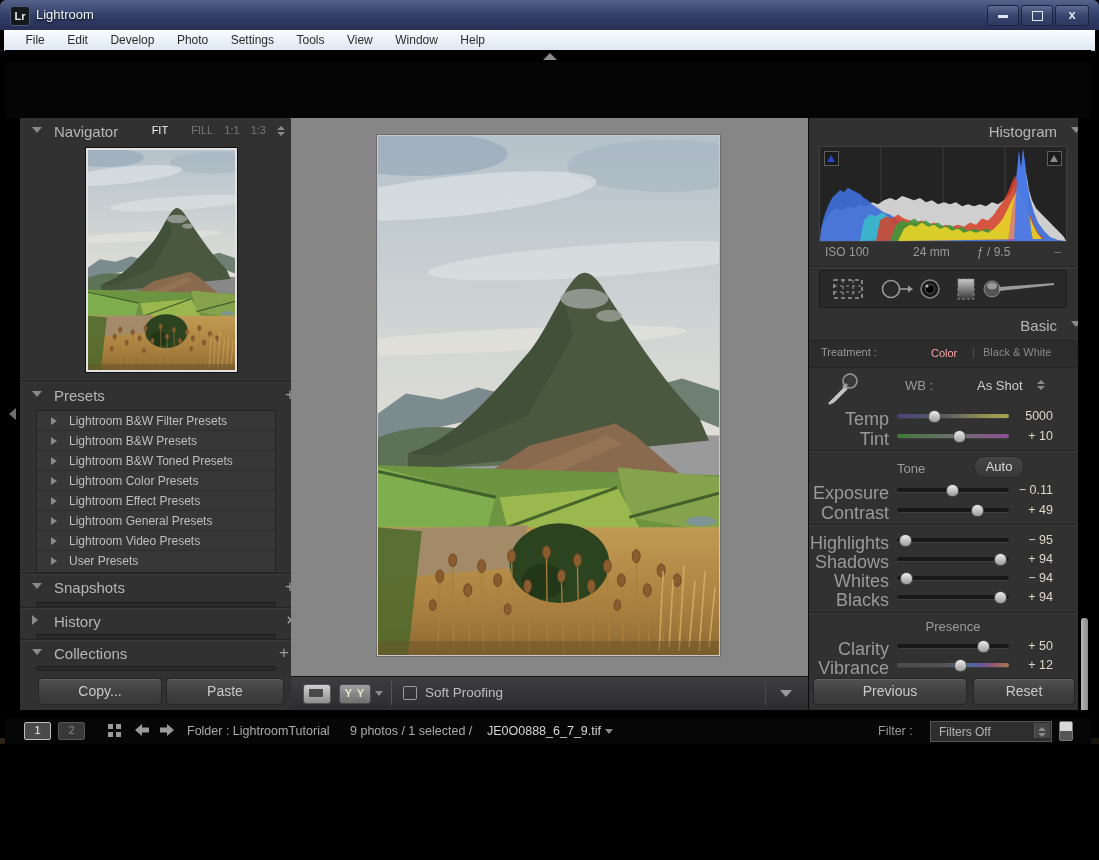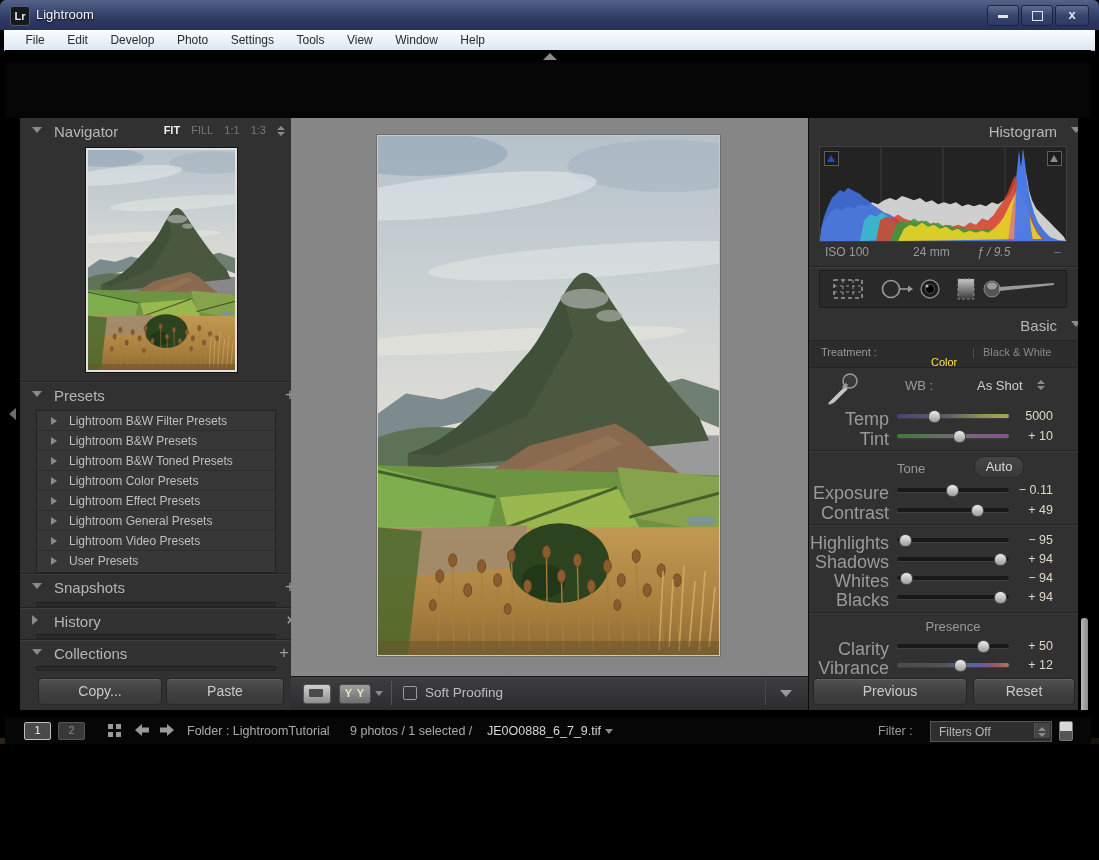--- a/index.html
+++ b/index.html
@@ -49,7 +49,7 @@
   .sect-line{position:absolute;left:0;width:100%;height:0;border-top:1px solid #222;box-shadow:0 1px 0 #3c3c3c;}
   
   .nav-zoom{position:absolute;right:14px;top:6px;font-size:11px;color:#777;}
-  .nav-zoom b{color:#f0f0f0;font-weight:bold;margin-right:8px;}
+  .nav-zoom b{color:#f0f0f0;font-weight:normal;margin-right:20px;}
   .nav-zoom span{margin-right:8px;}
   .updn{display:inline-block;vertical-align:middle;}
   .updn i{display:block;width:0;height:0;border-left:4px solid transparent;border-right:4px solid transparent;}

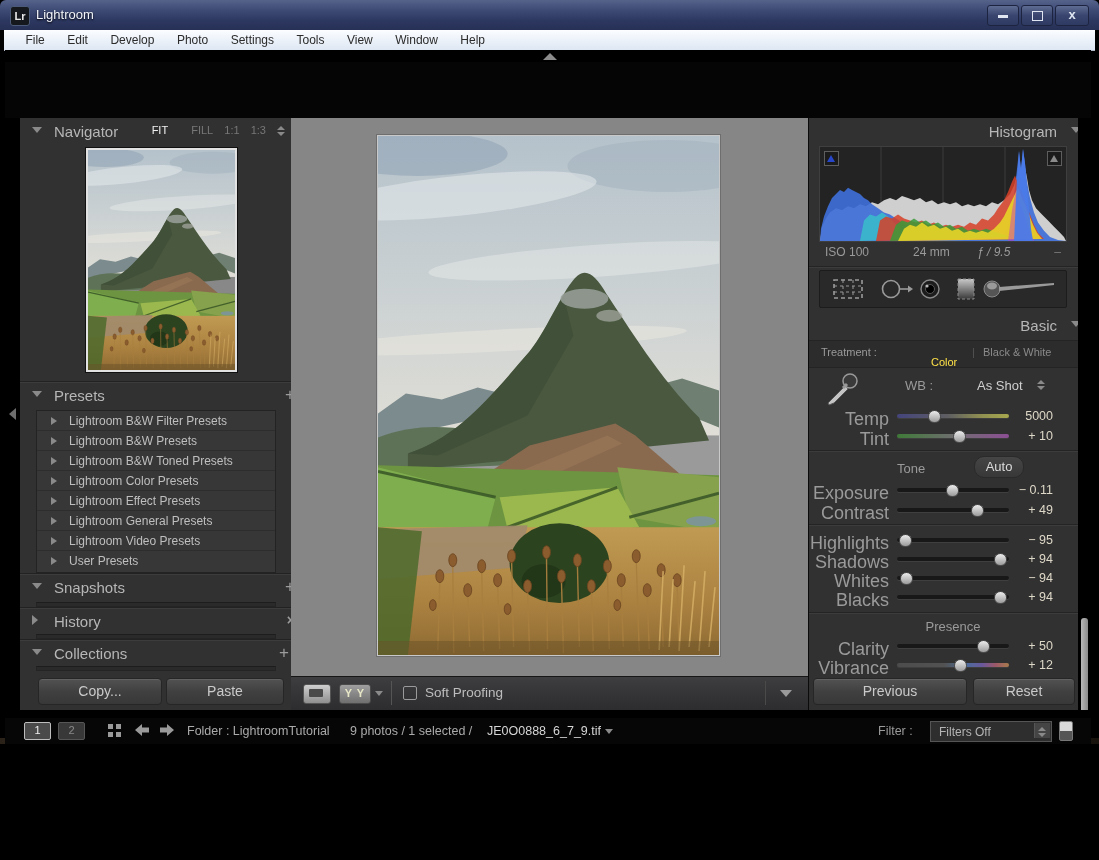--- a/index.html
+++ b/index.html
@@ -92,7 +92,7 @@
   .hist-info{position:absolute;left:10px;top:127px;width:246px;height:16px;color:#9a9a9a;font-size:12px;}
   .hist-info .hi-iso{position:absolute;left:6px;}
   .hist-info .hi-focal{position:absolute;left:94px;}
-  .hist-info .hi-ap{position:absolute;left:158px;font-style:italic;}
+  .hist-info .hi-ap{position:absolute;left:158px;}
   .hist-info .hi-dash{position:absolute;right:4px;color:#7a7a7a;}
   .toolstrip{position:absolute;left:10px;top:152px;width:246px;height:36px;background:#292929;border:1px solid #1c1c1c;border-radius:2px;}
   .toolstrip svg{position:absolute;top:0;left:0;width:100%;height:100%;}

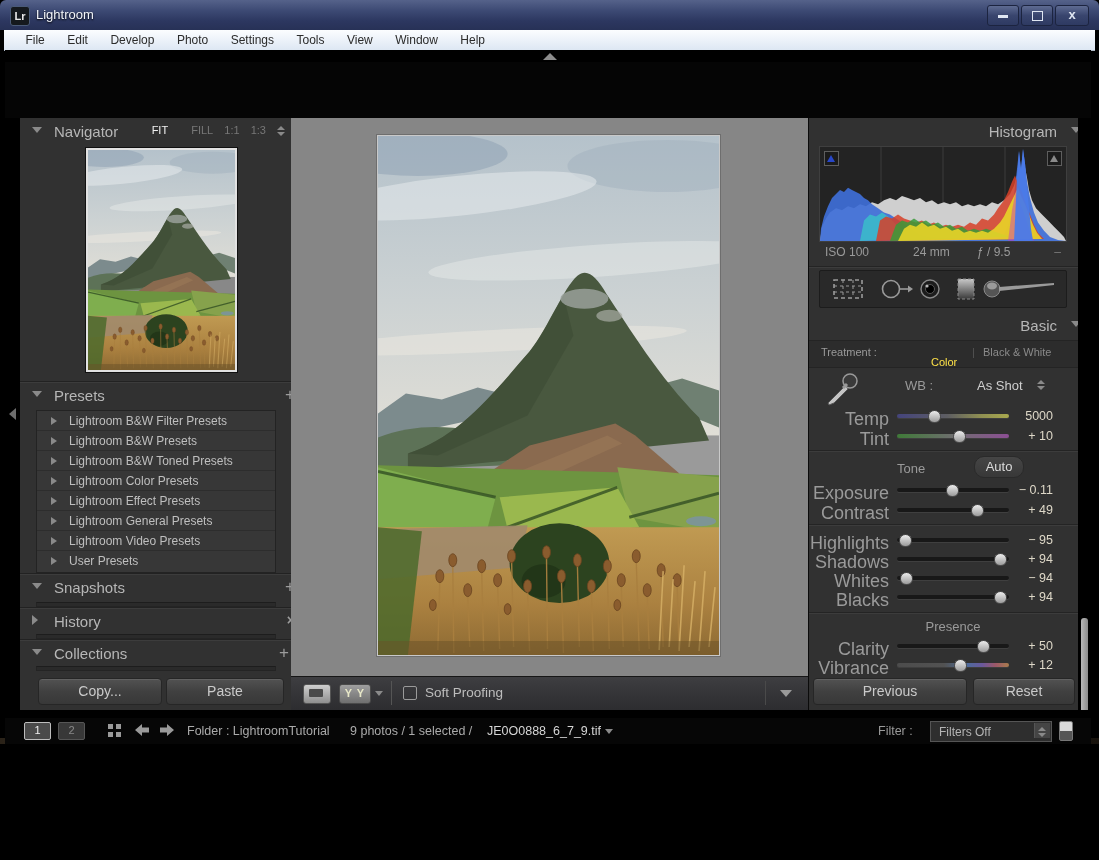--- a/index.html
+++ b/index.html
@@ -99,7 +99,7 @@
   
   .treatbar{position:absolute;left:0;top:222px;width:100%;height:26px;background:#2c2c2c;border-top:1px solid #242424;border-bottom:1px solid #242424;font-size:11px;}
   .treatbar .t-label{position:absolute;left:12px;top:5px;color:#9a9a9a;}
-  .treatbar .t-color{position:absolute;left:122px;top:15px;color:#fde047;}
+  .treatbar .t-color{position:absolute;left:122px;top:6px;color:#fca5a5;}
   .treatbar .t-sep{position:absolute;left:163px;top:5px;color:#555;}
   .treatbar .t-bw{position:absolute;left:174px;top:5px;color:#8a8a8a;}
   .wb-label{position:absolute;left:96px;top:260px;color:#9a9a9a;font-size:13px;}

